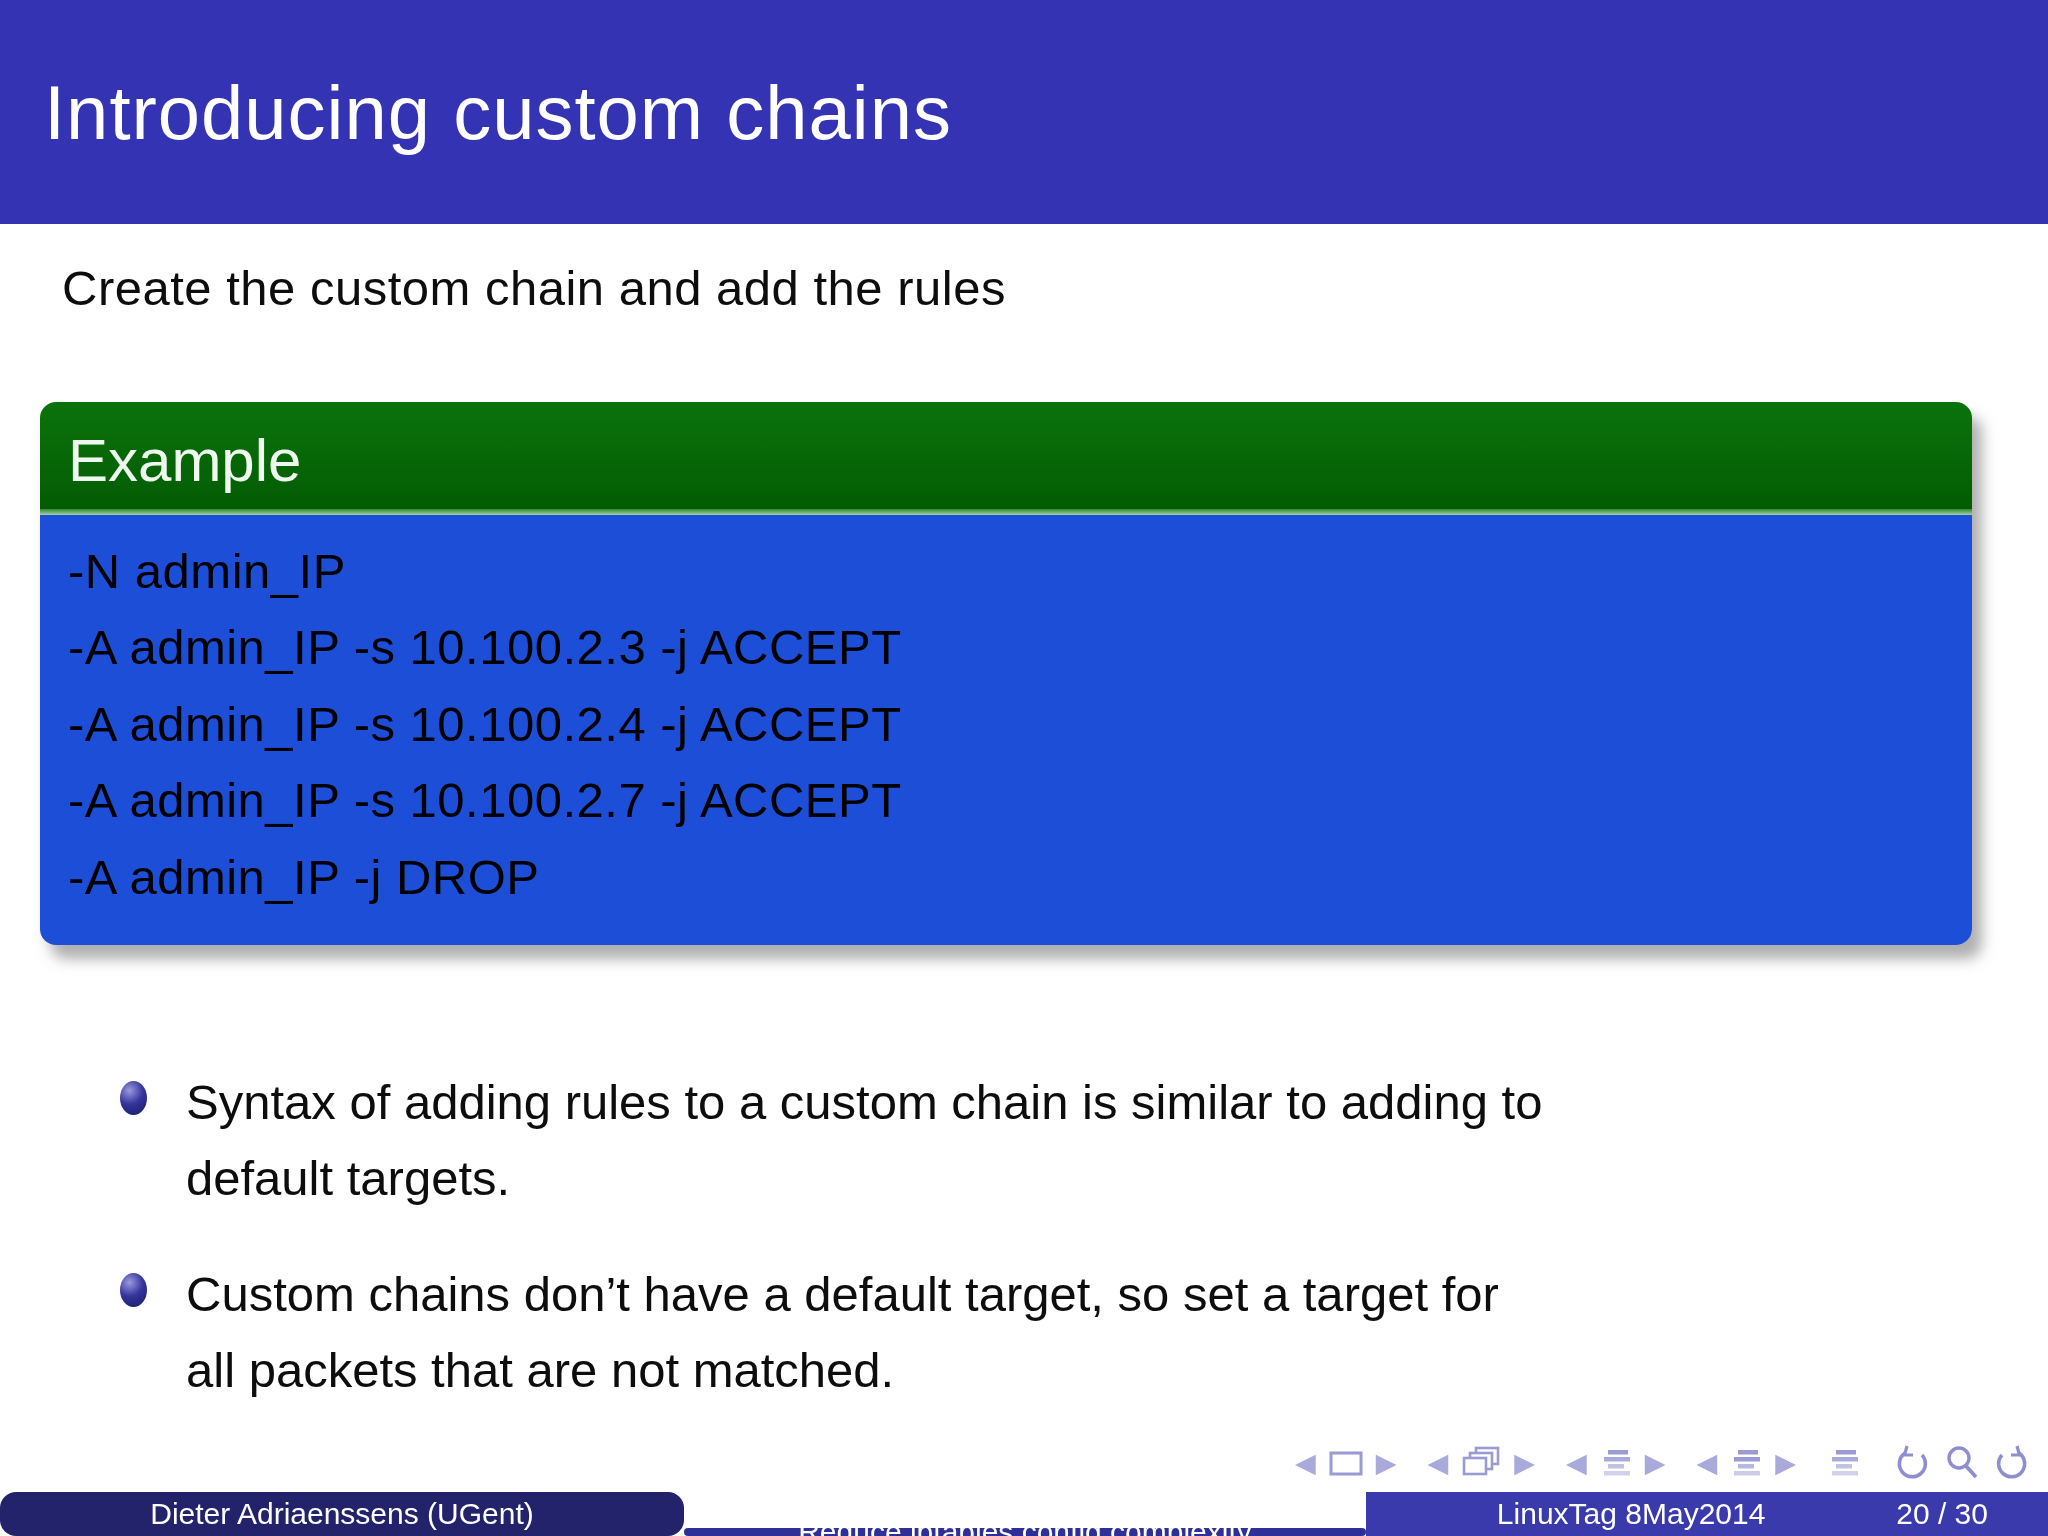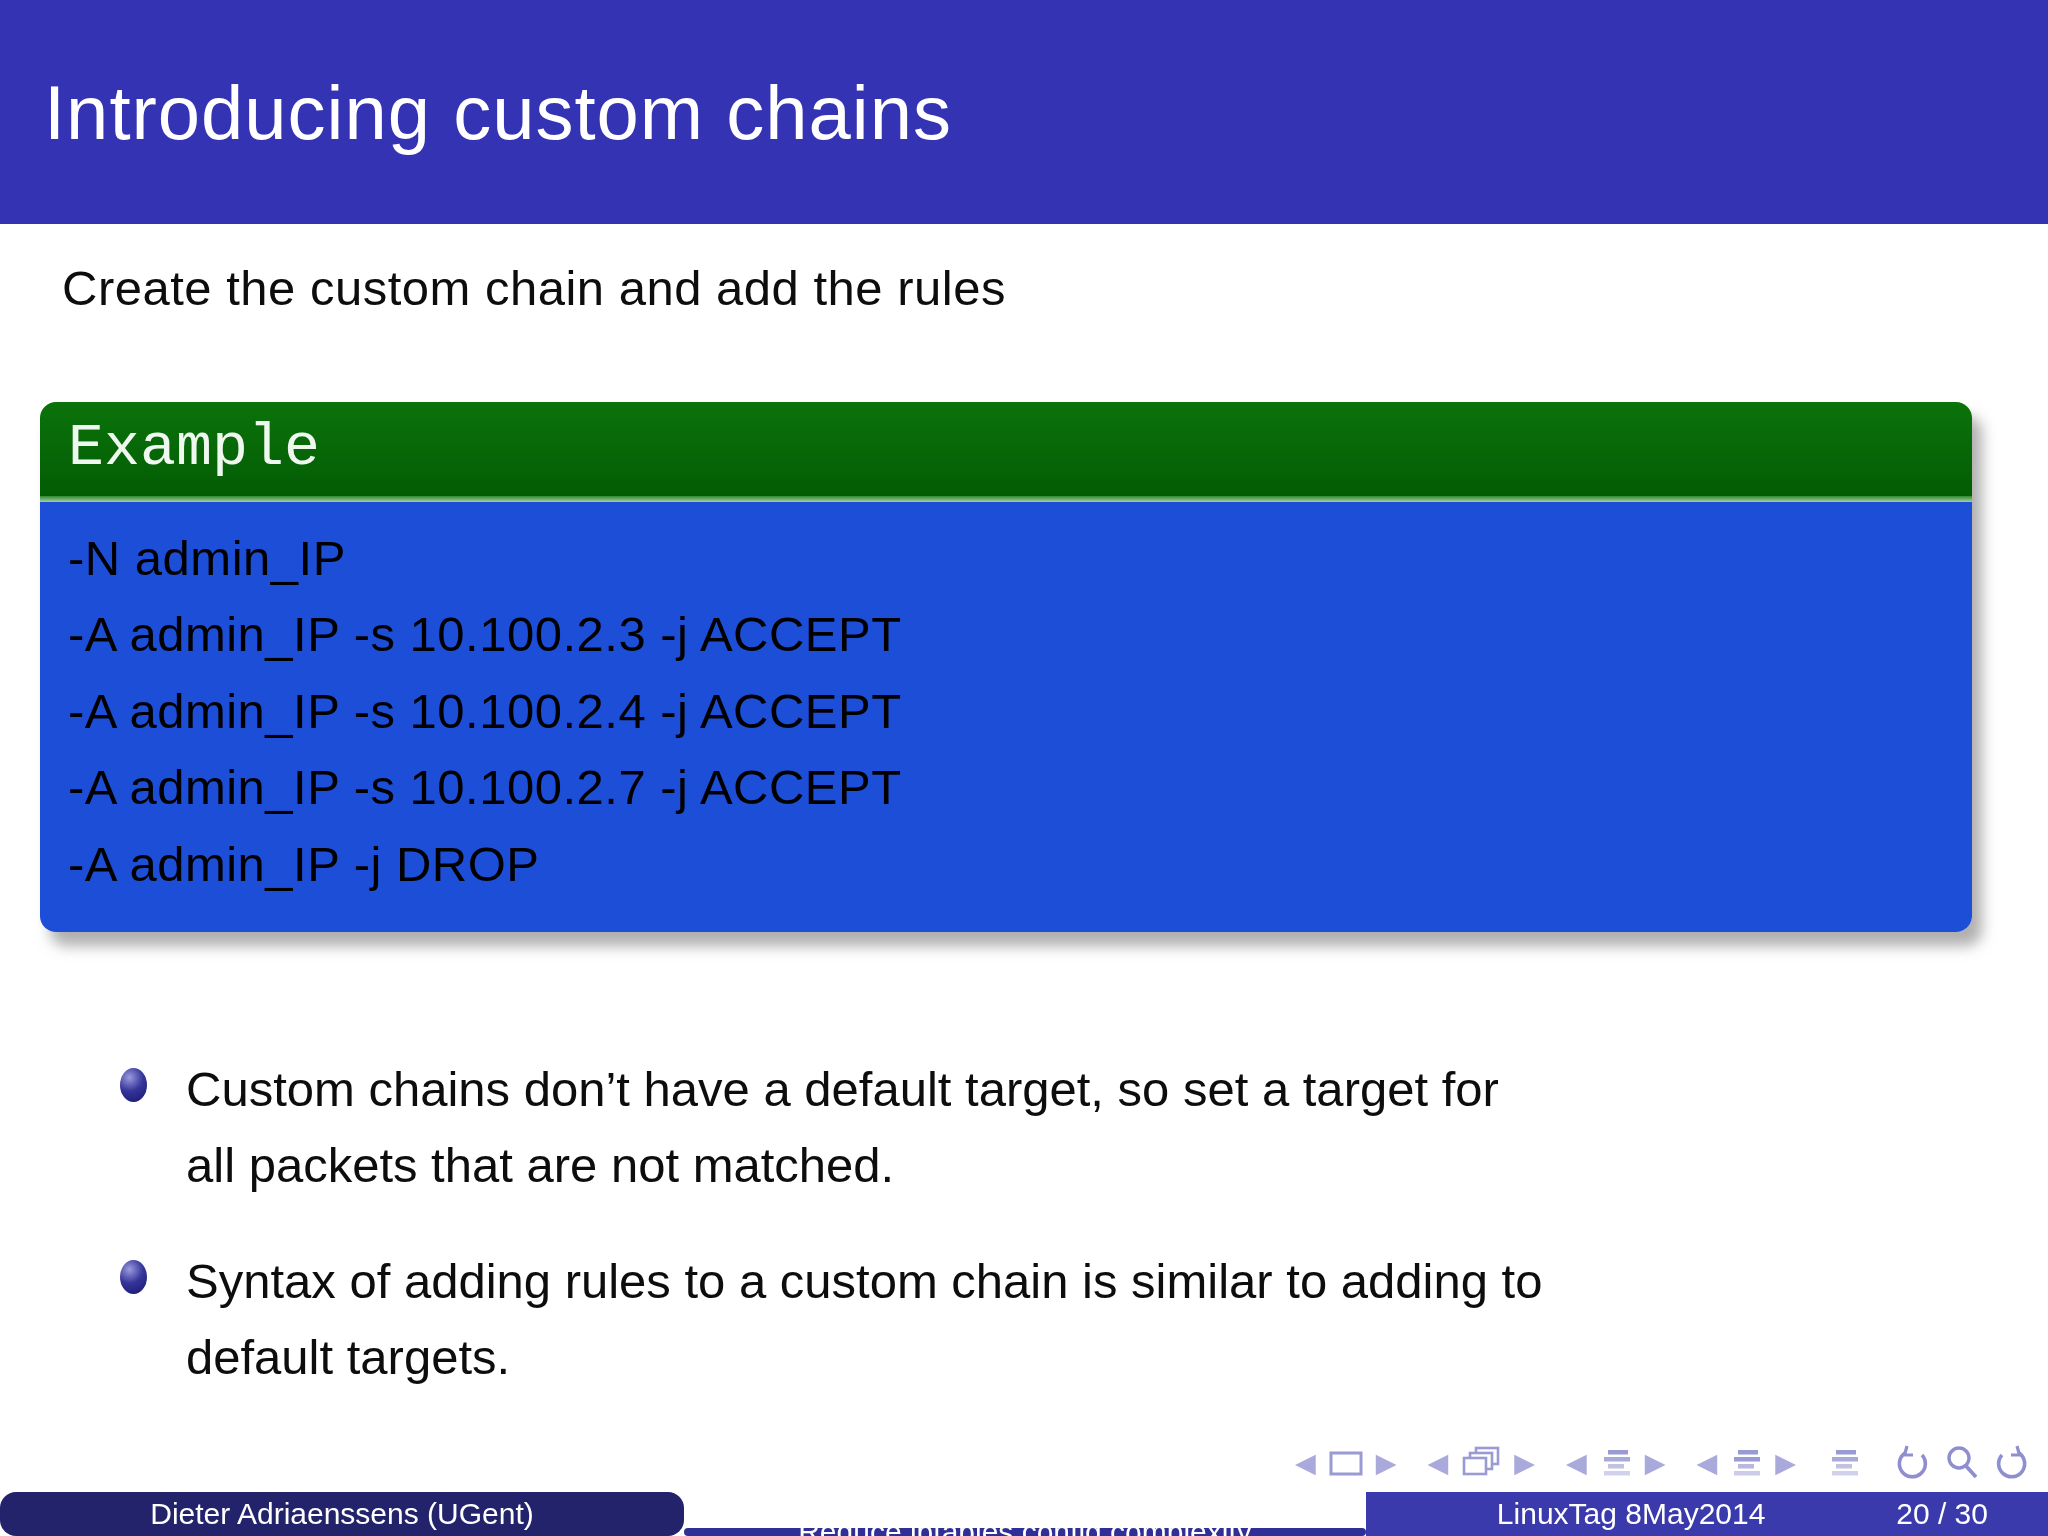--- a/index.html
+++ b/index.html
@@ -37,8 +37,7 @@
     background:linear-gradient(180deg,#0b730b 0%,#035c03 100%);
     border-radius:16px 16px 0 0;
     color:#eef8ee;font-size:60px;
-    padding:12px 0 14px 28px;
-    font-family:Liberation Mono, monospace;
+    padding:24px 0 14px 28px;
   }
   .block-divider{height:6px;background:linear-gradient(180deg,#2e8b2e,#a9cda9);}
   .block-body{

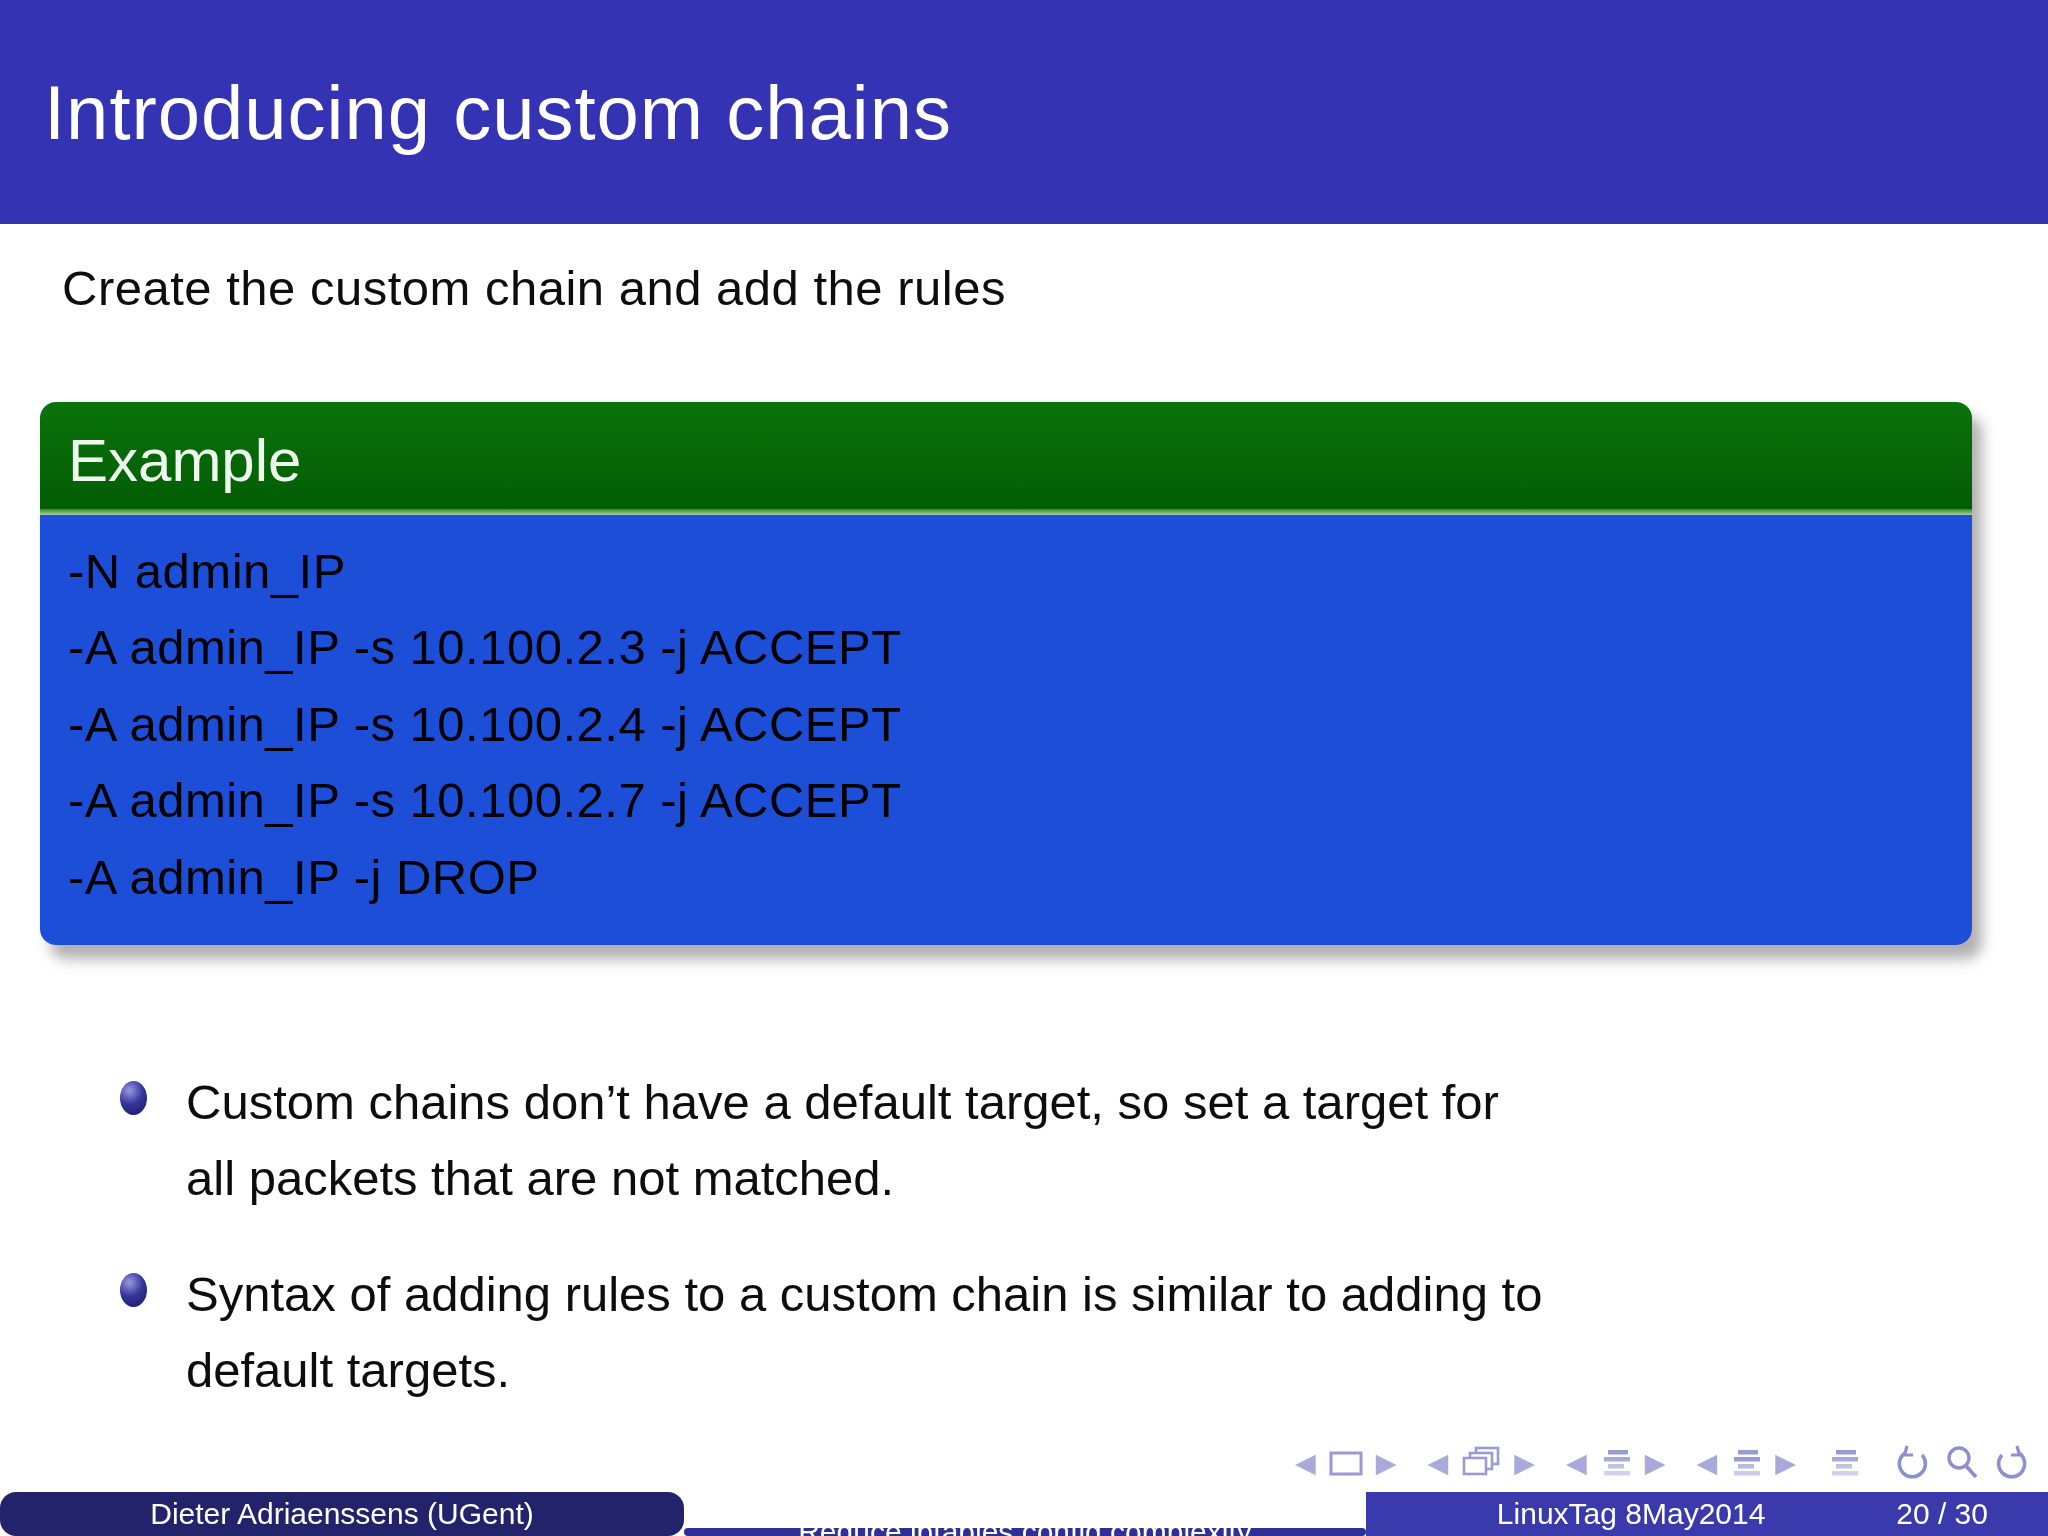--- a/index.html
+++ b/index.html
@@ -112,11 +112,11 @@
   <ul class="bullets">
     <li>
       <span class="bullet-dot"></span>
-      <span>Custom chains don’t have a default target, so set a target for all packets that are not matched.</span>
+      <span>Syntax of adding rules to a custom chain is similar to adding to default targets.</span>
     </li>
     <li>
       <span class="bullet-dot"></span>
-      <span>Syntax of adding rules to a custom chain is similar to adding to default targets.</span>
+      <span>Custom chains don’t have a default target, so set a target for all packets that are not matched.</span>
     </li>
   </ul>
 

